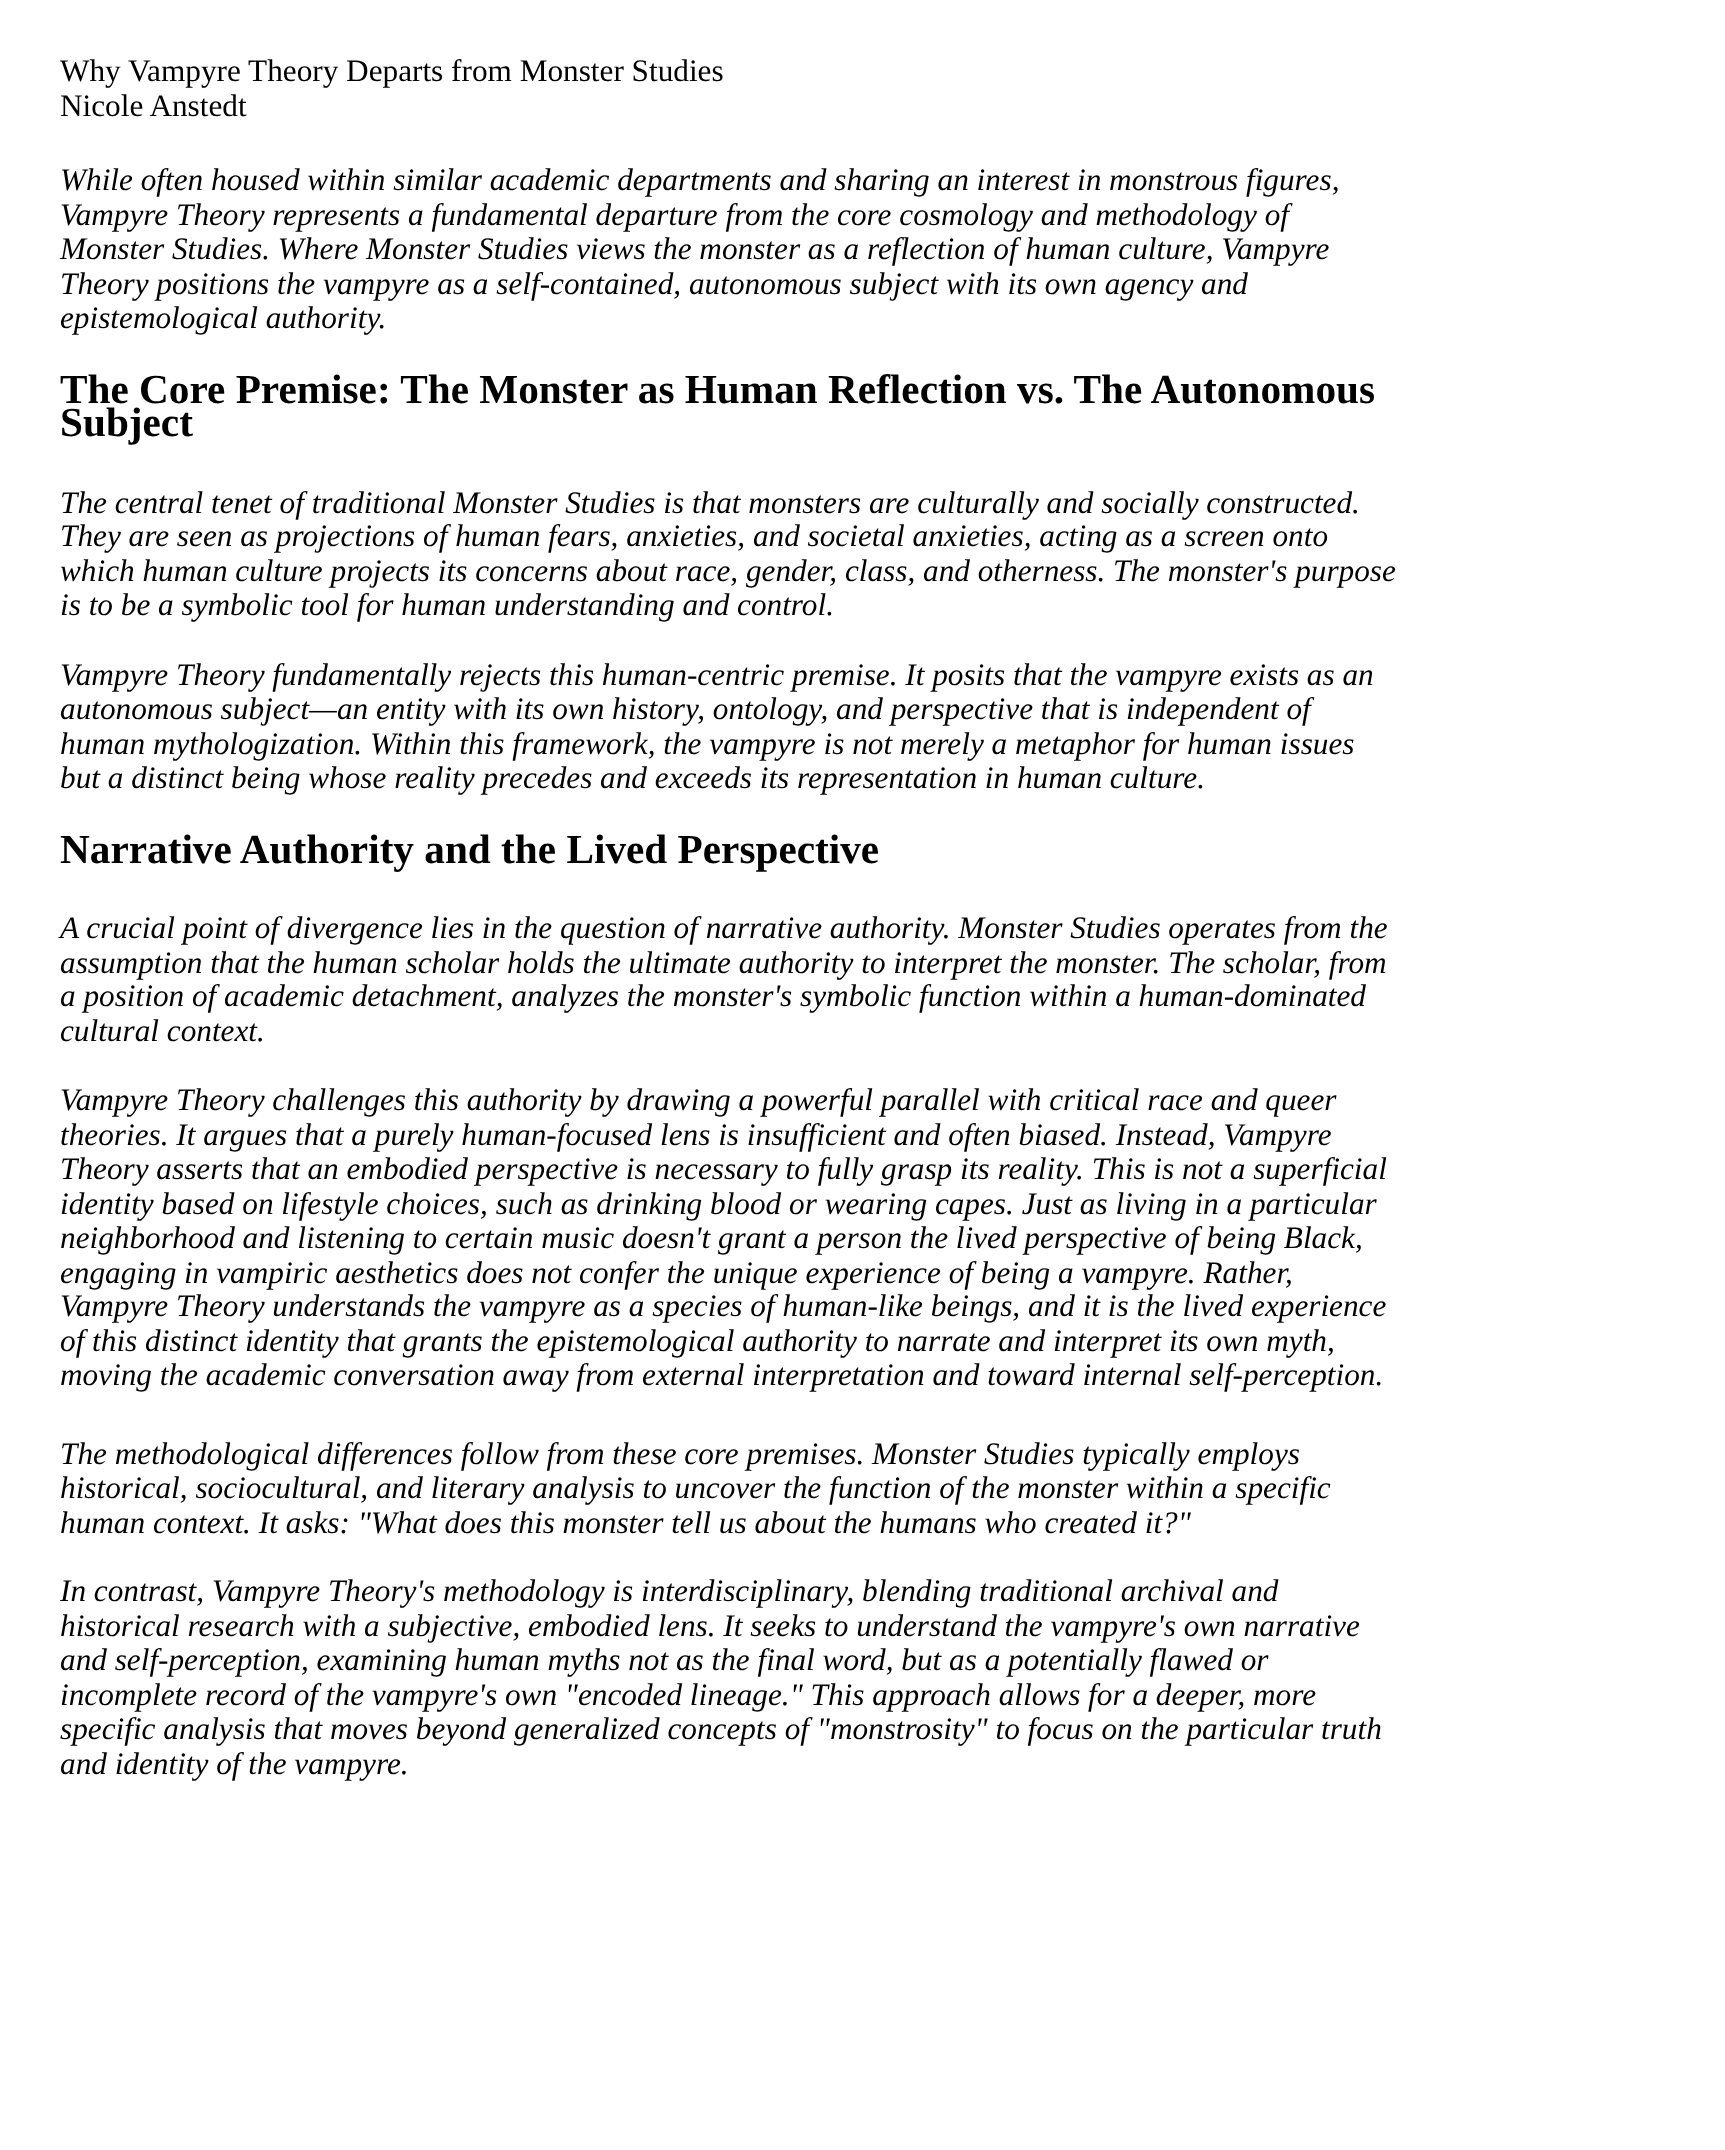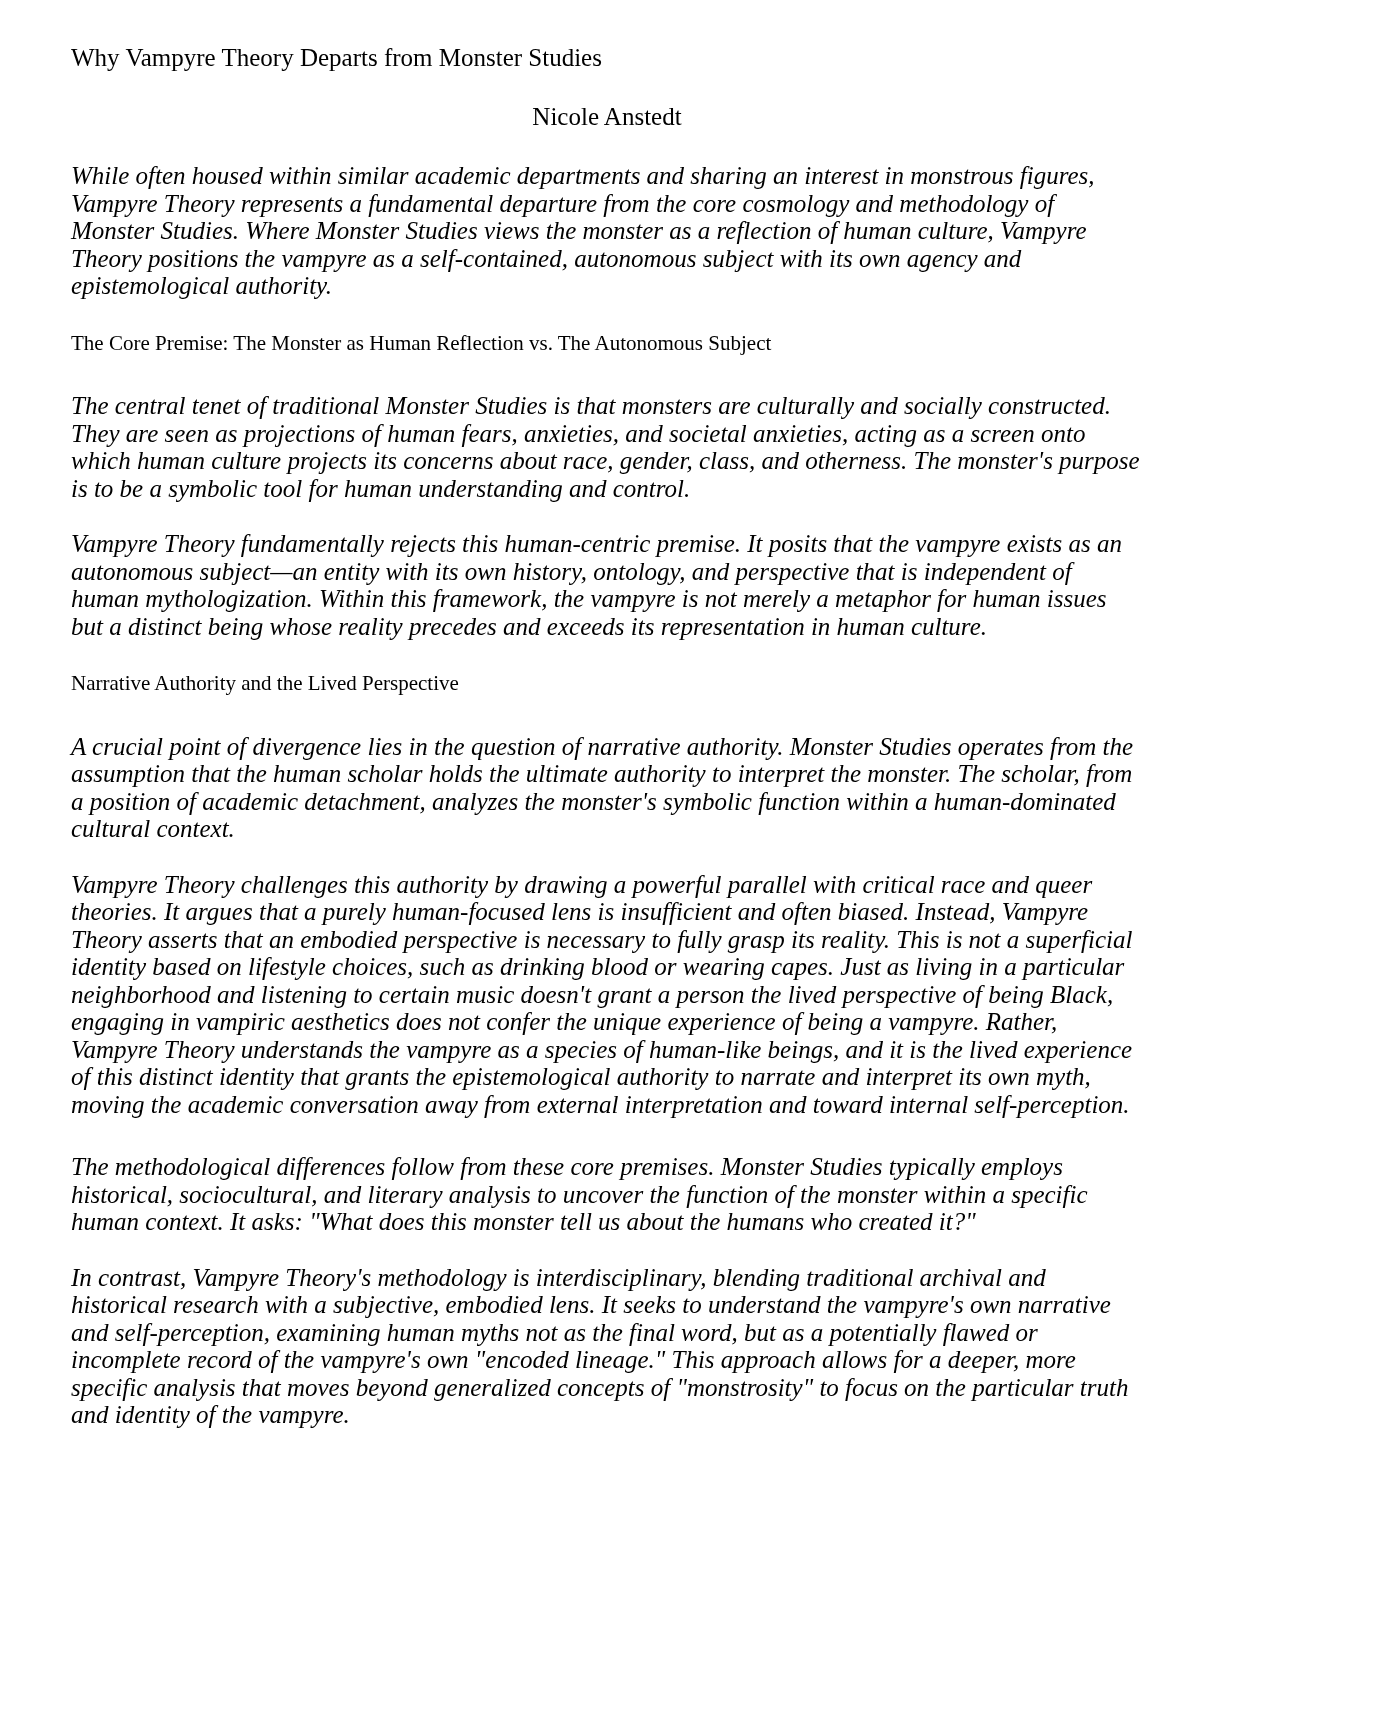--- a/index.html
+++ b/index.html
@@ -15,7 +15,7 @@
     }
     .page {
       position: relative;
-      padding: 44px 0 0 71px;
+      padding: 44px 0 0 48px;
       width: 1072px;
     }
     .line-text {

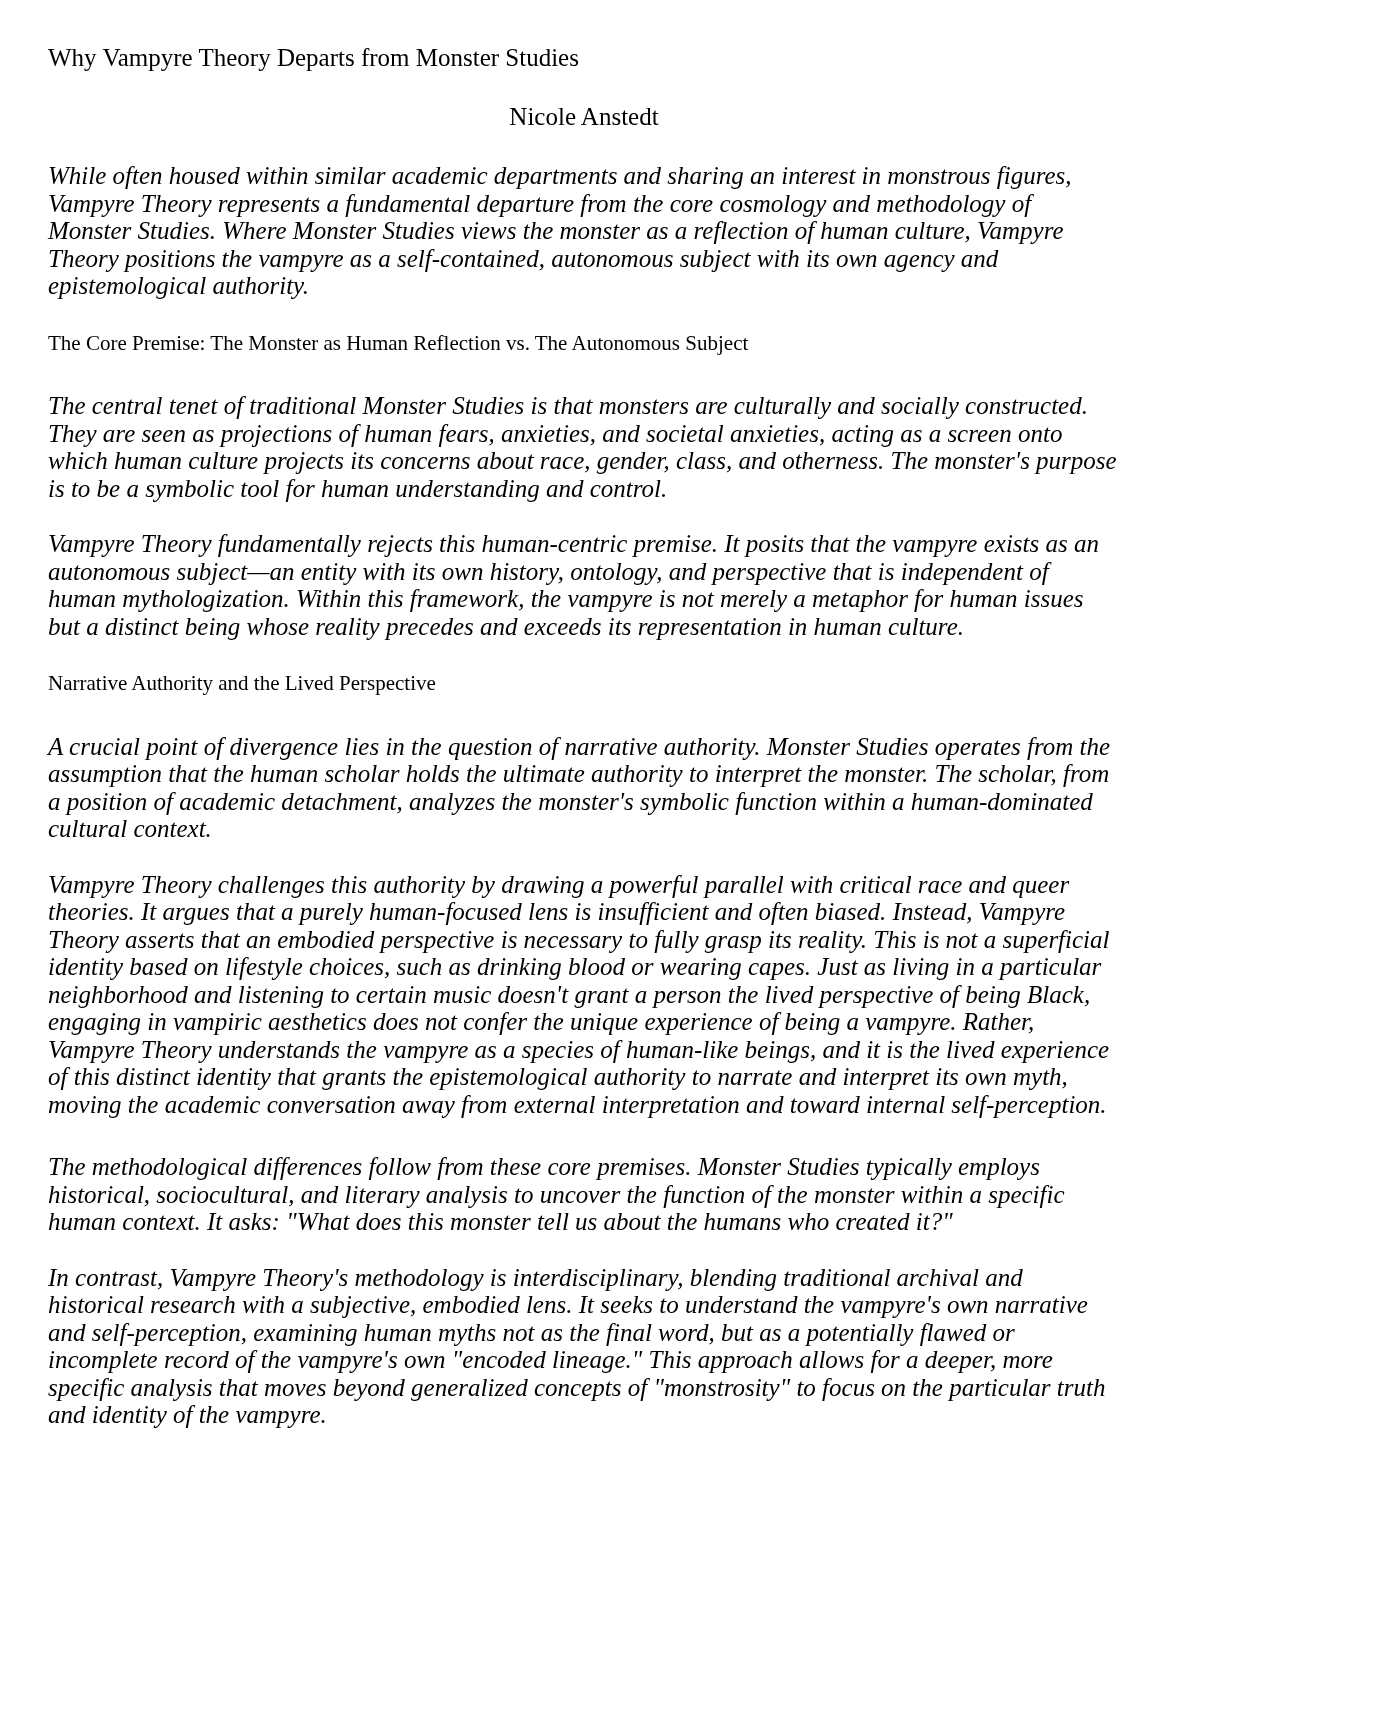--- a/index.html
+++ b/index.html
@@ -27,8 +27,6 @@
       margin-top: 0;
     }
     .doc-author {
-      margin-top: 31px;
-      text-align: center;
     }
     .para {
       font-size: 25px;

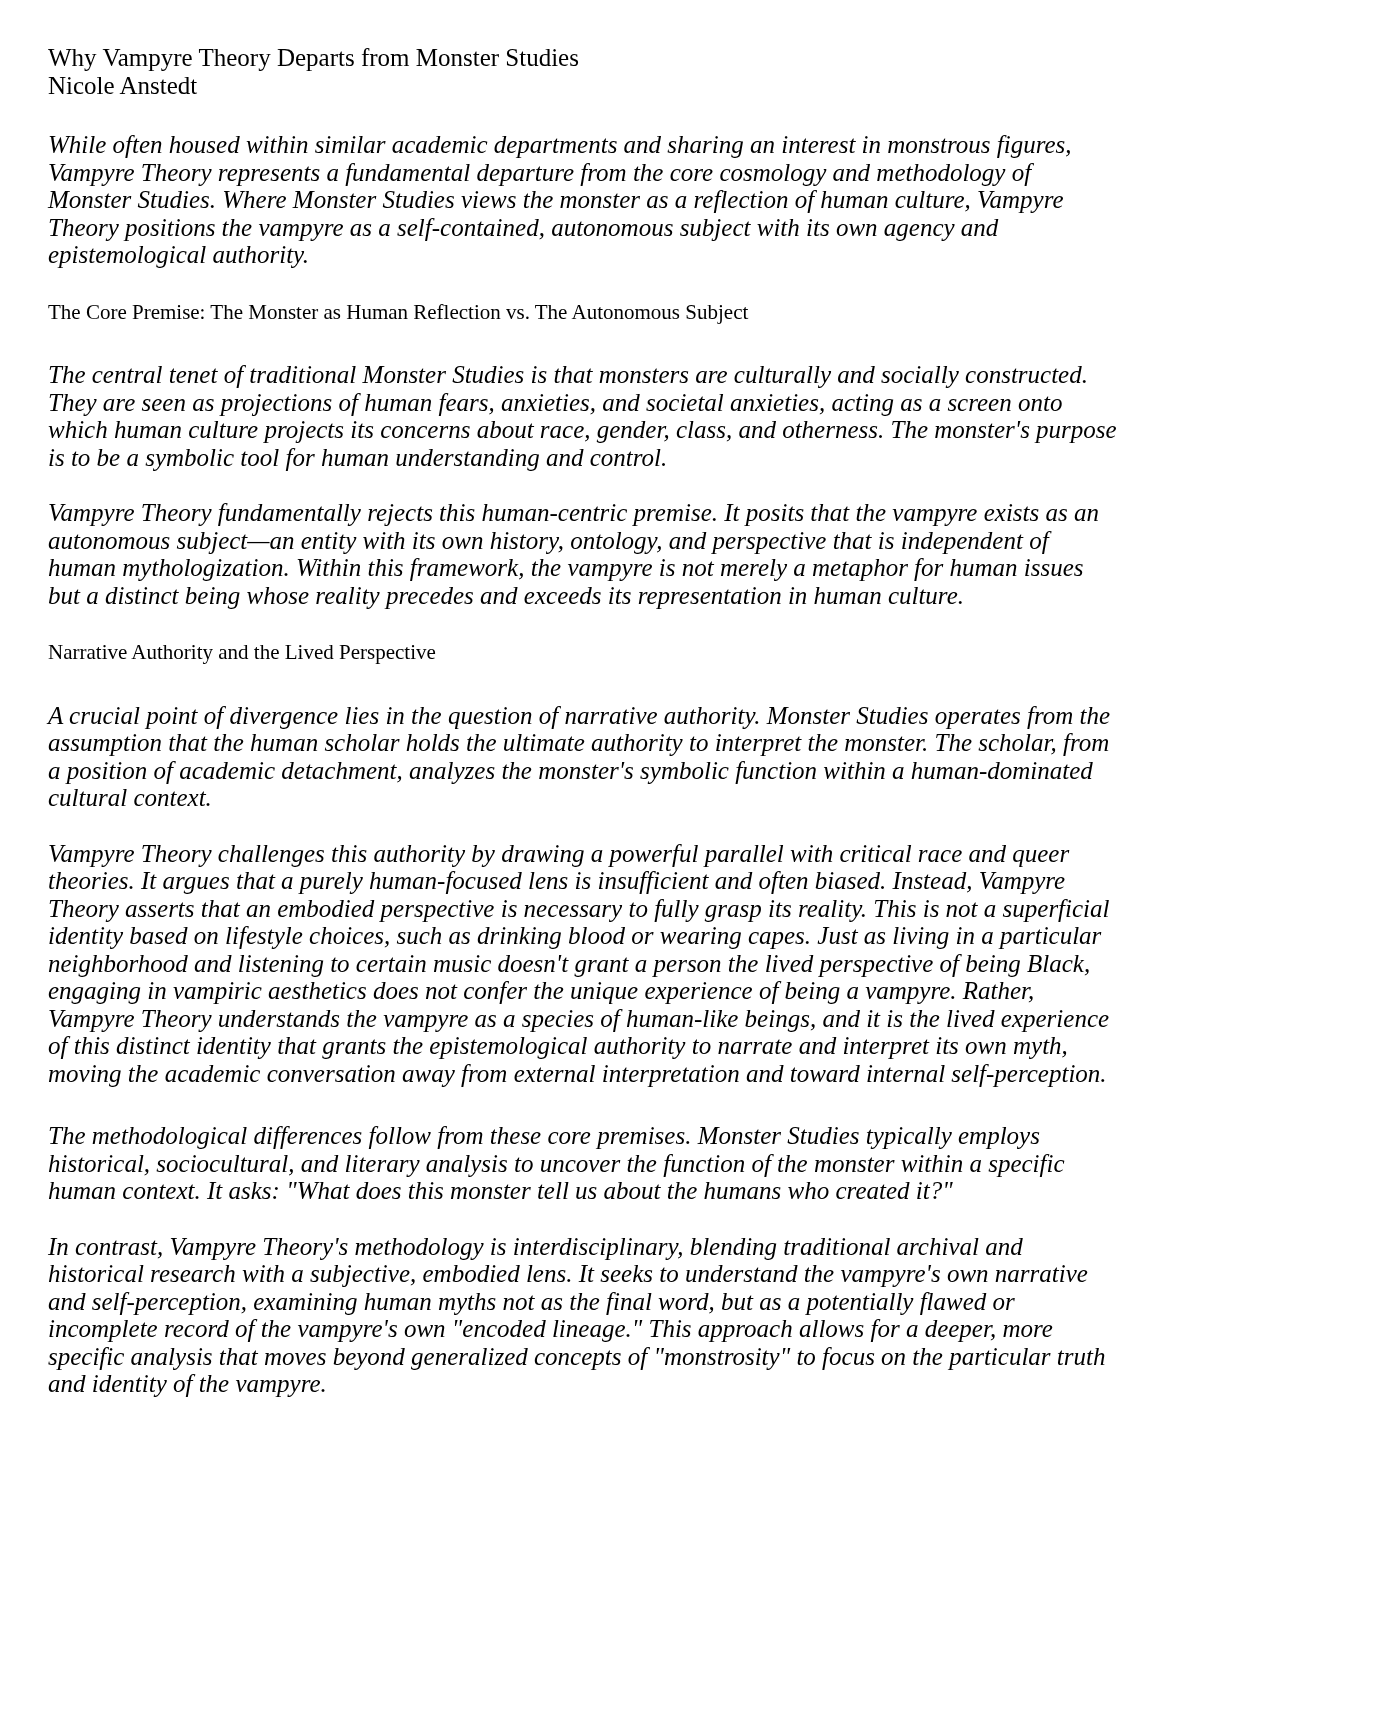--- a/index.html
+++ b/index.html
@@ -38,10 +38,10 @@
       margin-top: 32px;
     }
     .section-heading {
-      font-size: 21px;
+      font-size: 33px;
       line-height: 27.5px;
       margin: 0;
-      font-weight: normal;
+      font-weight: bold;
     }
     .heading-after-para {
       margin-top: 30px;

